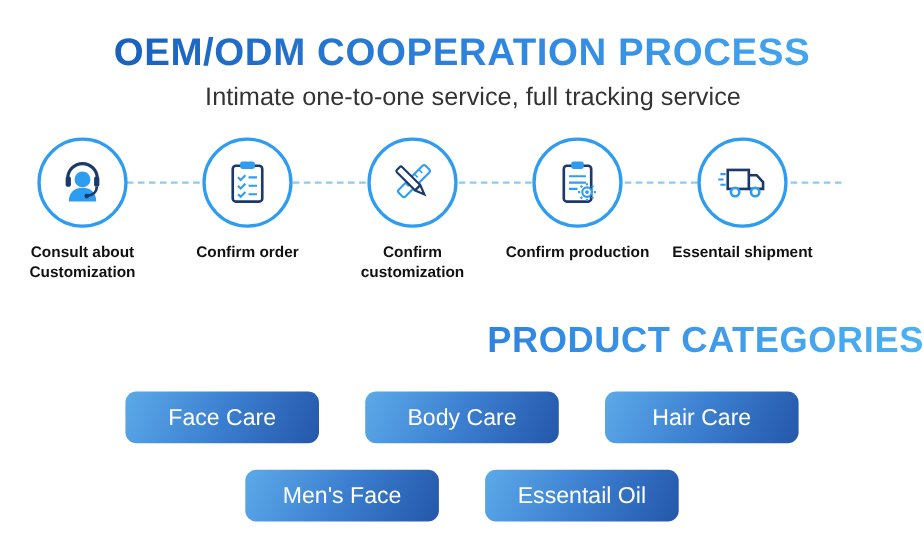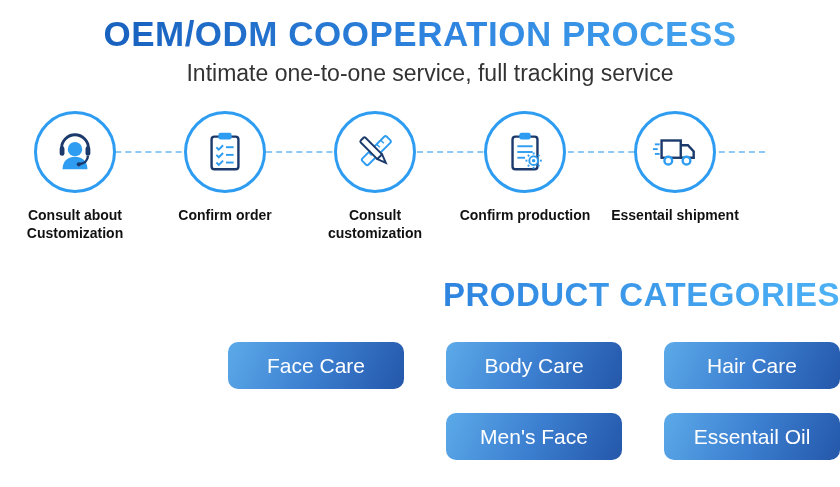--- a/index.html
+++ b/index.html
@@ -19,7 +19,7 @@
     color: transparent;
   }
   .title {
-    margin-top: 14px;
+    margin-top: 28px;
     text-align: center;
     font-size: 35px;
     font-weight: 800;

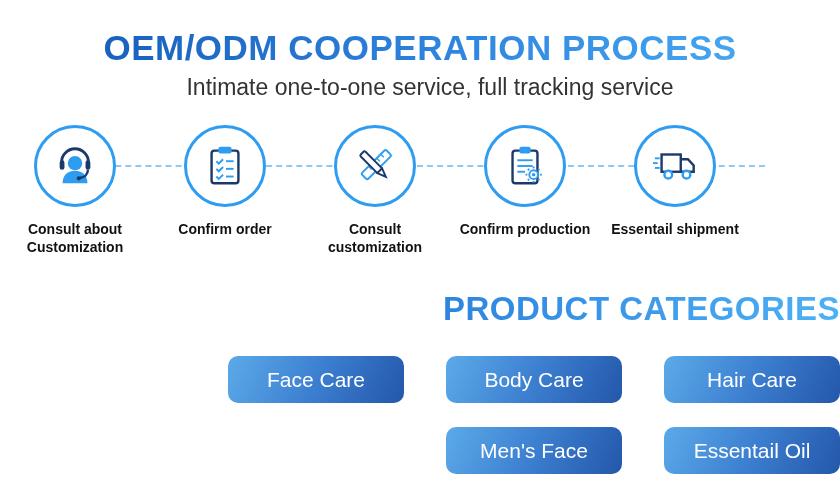--- a/index.html
+++ b/index.html
@@ -173,7 +173,7 @@
             </g>
           </svg>
         </div>
-        <div class="step-label">Consult customization</div>
+        <div class="step-label">Confirm customization</div>
       </div>
 
       <div class="step">

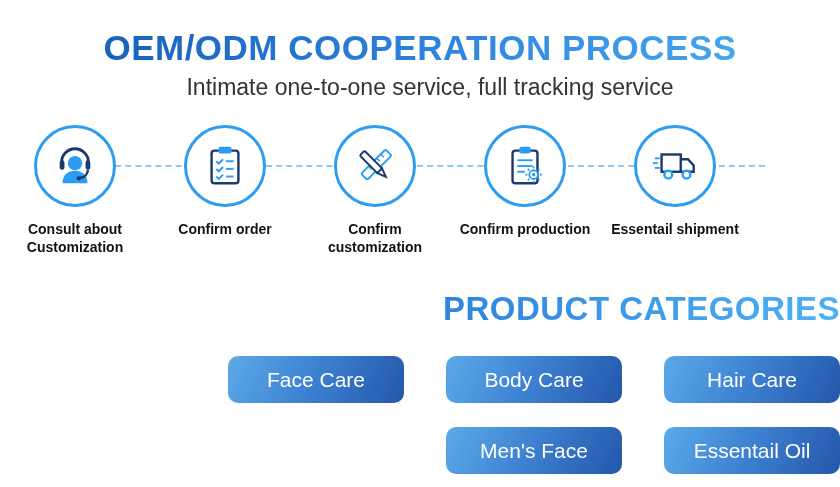--- a/index.html
+++ b/index.html
@@ -93,7 +93,7 @@
     display: flex;
     flex-direction: column;
     gap: 24px;
-    align-items: flex-end;
+    align-items: center;
   }
   .btn-row {
     display: flex;

